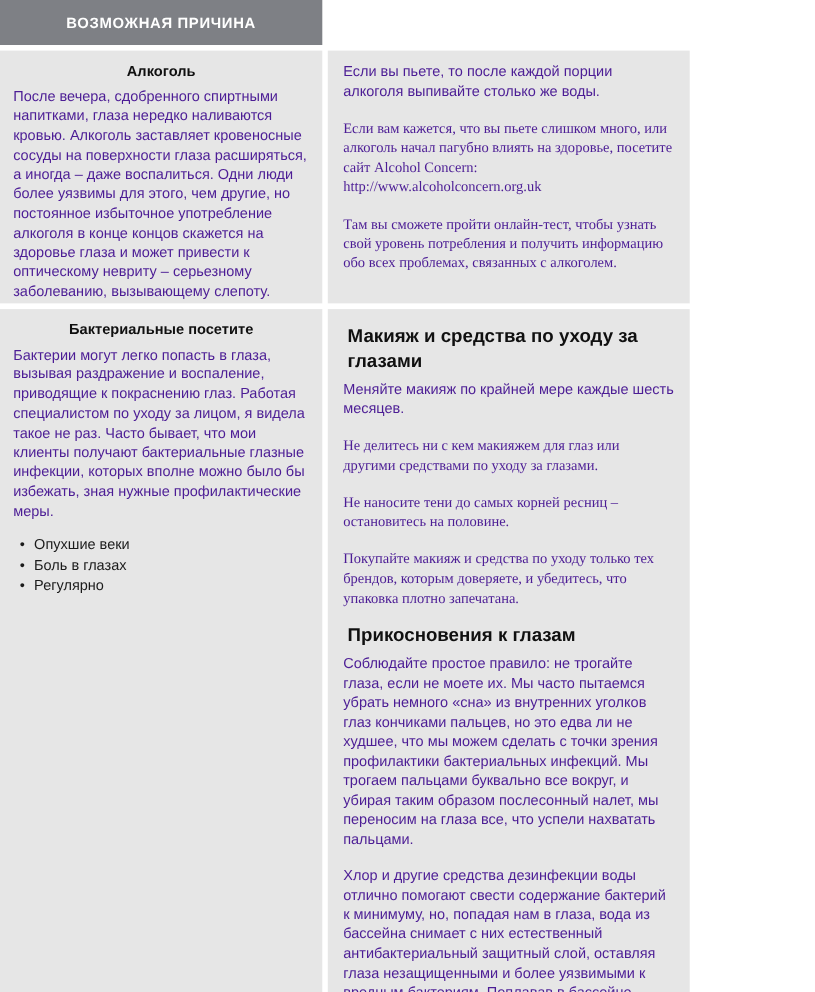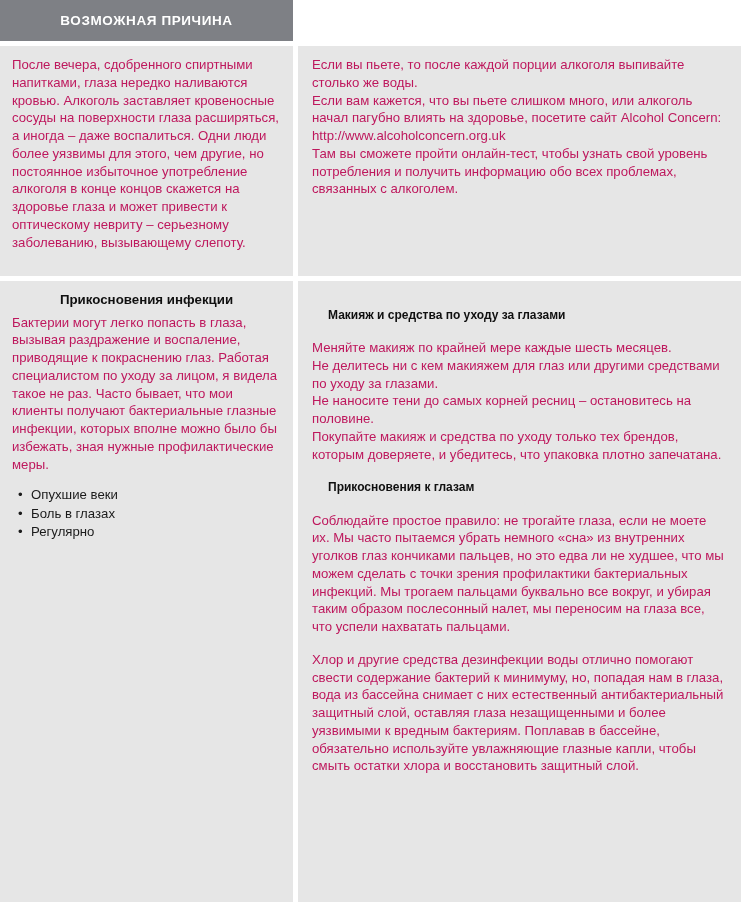--- a/index.html
+++ b/index.html
@@ -16,7 +16,7 @@
   }
 
   .table {
-    width: 741px;
+    width: 627px;
     height: 902px;
     display: flex;
     flex-direction: column;

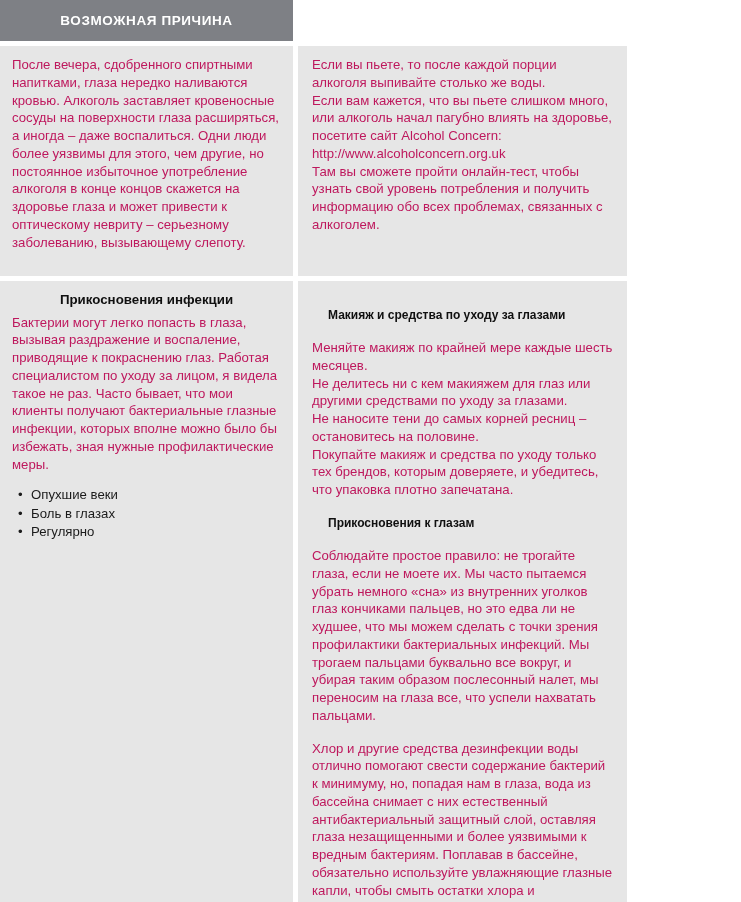--- a/index.html
+++ b/index.html
@@ -128,6 +128,7 @@
   <div class="body-row row-alcohol">
 
     <div class="cell col-left">
+      <div class="cell-title">Алкоголь</div>
       <p class="para">После вечера, сдобренного спиртными напитками, глаза нередко наливаются кровью. Алкоголь заставляет кровеносные сосуды на поверхности глаза расширяться, а иногда – даже воспалиться. Одни люди более уязвимы для этого, чем другие, но постоянное избыточное употребление алкоголя в конце концов скажется на здоровье глаза и может привести к оптическому невриту – серьезному заболеванию, вызывающему слепоту.</p>
     </div>
 

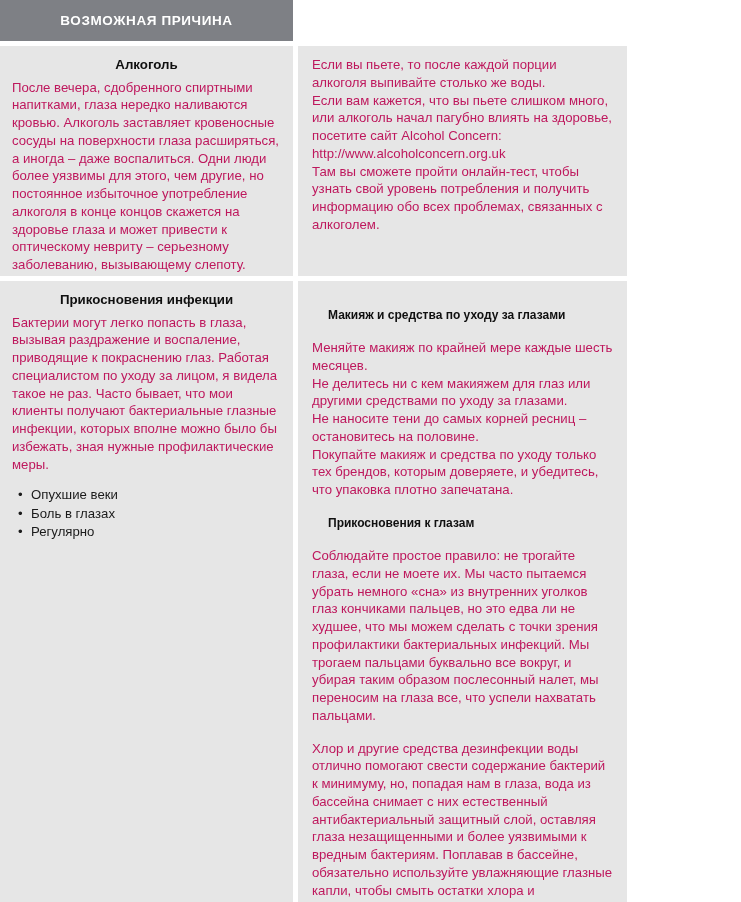--- a/index.html
+++ b/index.html
@@ -78,7 +78,7 @@
     font-size: 13.2px;
     line-height: 1.345;
     margin: 0;
-    color: #be185d;
+    color: #4c1d95;
     text-align: left;
   }
   .para + .para { margin-top: 0; }

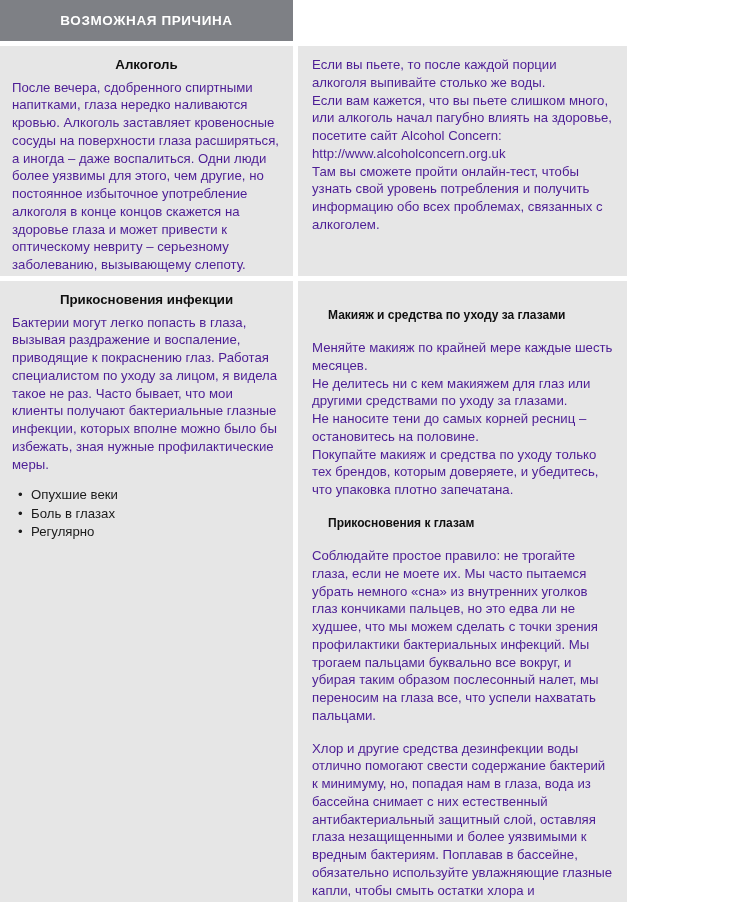--- a/index.html
+++ b/index.html
@@ -81,7 +81,7 @@
     color: #4c1d95;
     text-align: left;
   }
-  .para + .para { margin-top: 0; }
+  .para + .para { margin-top: 16px; font-family: Liberation Serif, serif; }
 
   .spacer { height: 13px; }
 

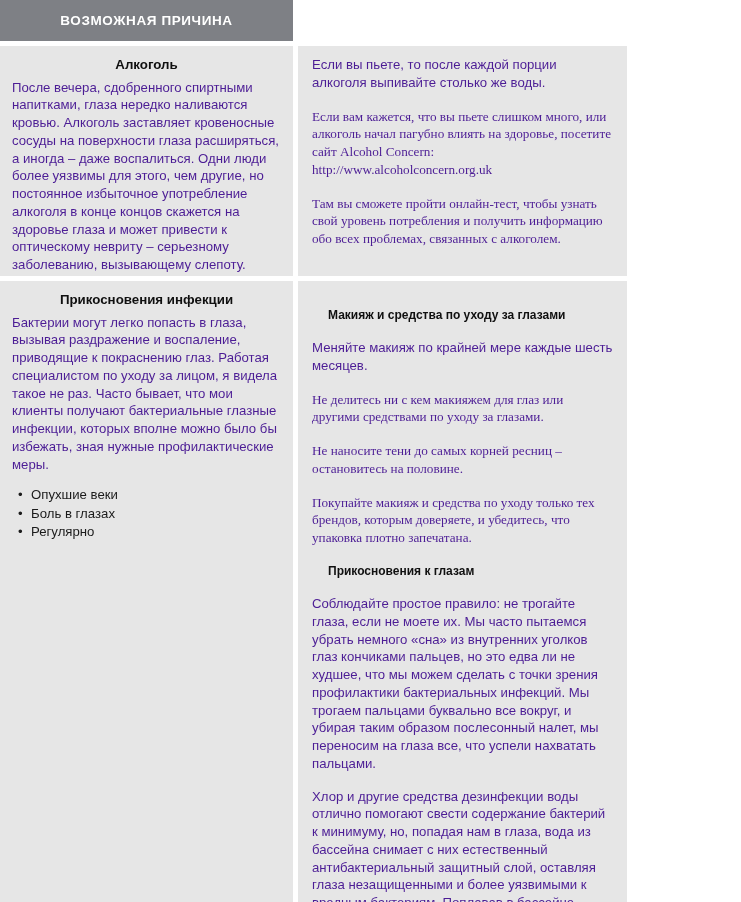--- a/index.html
+++ b/index.html
@@ -144,7 +144,7 @@
   <div class="body-row row-bacteria">
 
     <div class="cell col-left">
-      <div class="cell-title">Прикосновения инфекции</div>
+      <div class="cell-title">Бактериальные посетите</div>
       <p class="para">Бактерии могут легко попасть в глаза, вызывая раздражение и воспаление, приводящие к покраснению глаз. Работая специалистом по уходу за лицом, я видела такое не раз. Часто бывает, что мои клиенты получают бактериальные глазные инфекции, которых вполне можно было бы избежать, зная нужные профилактические меры.</p>
       <div class="spacer"></div>
       <ul class="bullets">

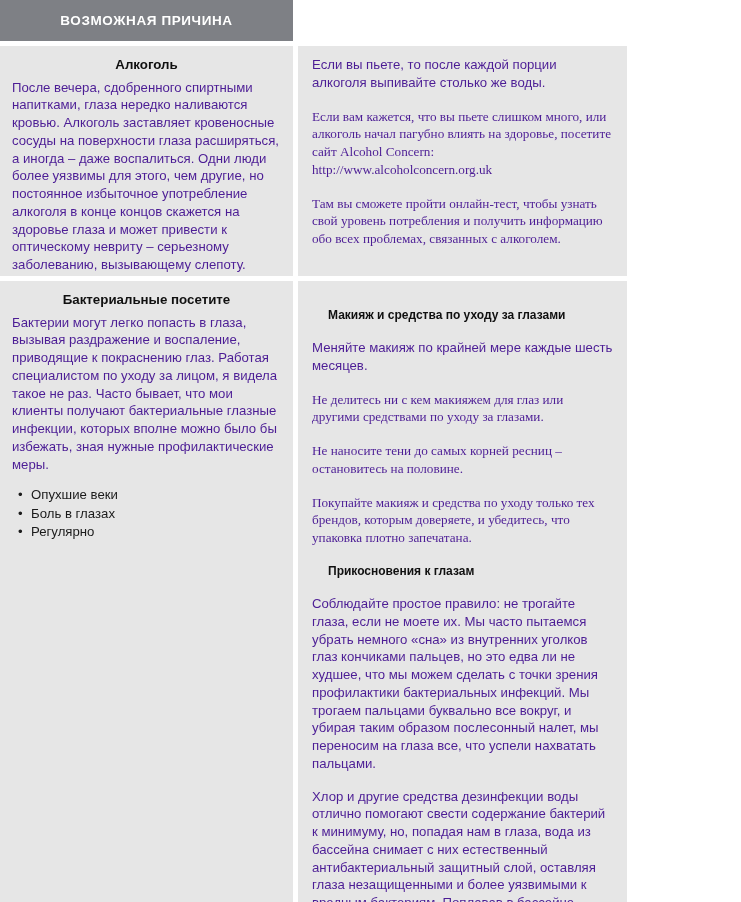--- a/index.html
+++ b/index.html
@@ -86,10 +86,10 @@
   .spacer { height: 13px; }
 
   .subhead {
-    font-size: 12px;
+    font-size: 17px;
     font-weight: bold;
     line-height: 1.345;
-    margin: 16px;
+    margin: 4px;
     color: #101010;
   }
 

